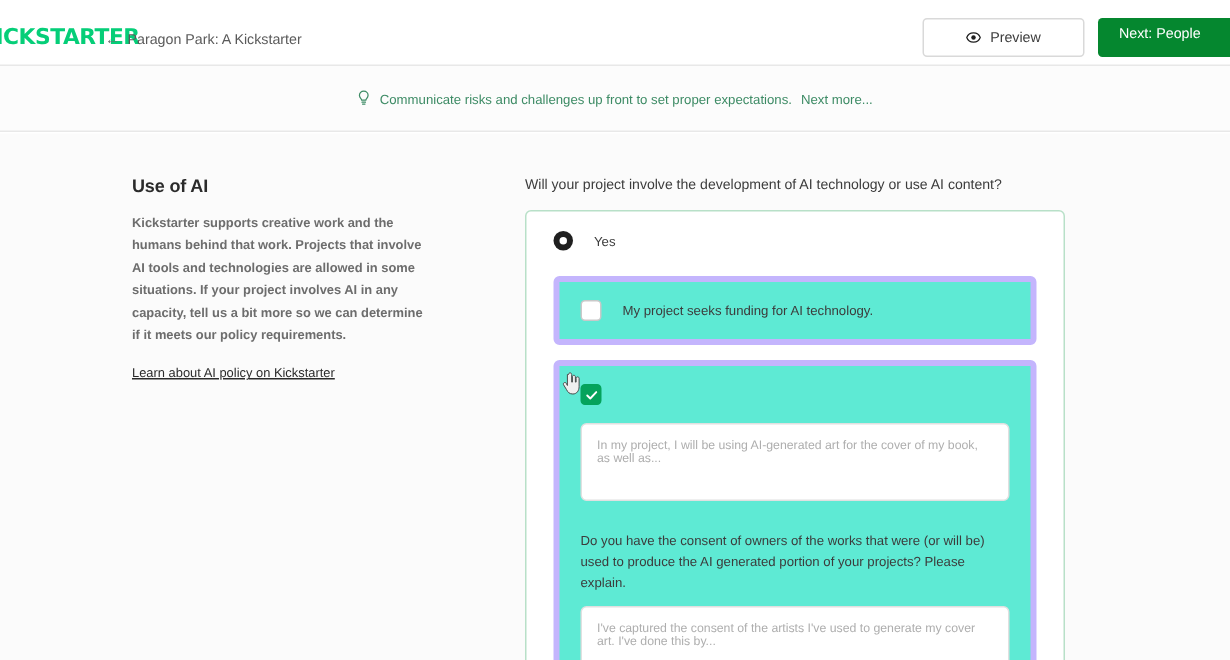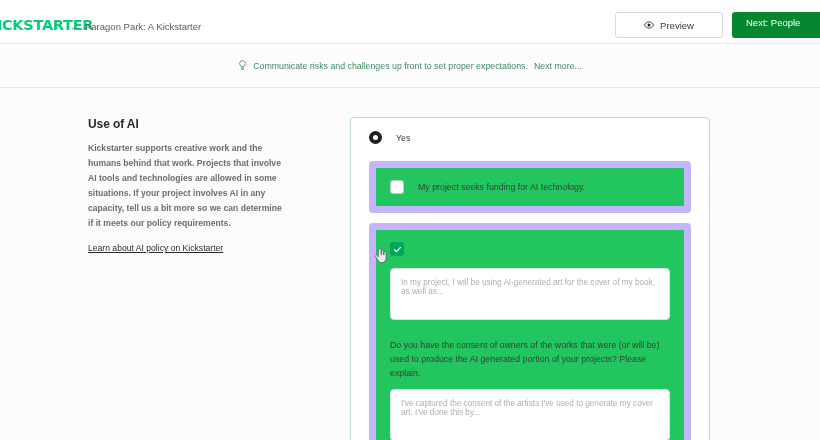--- a/index.html
+++ b/index.html
@@ -310,6 +310,7 @@
   </div>
 
   <div class="main">
+    <div class="question-title">Will your project involve the development of AI technology or use AI content?</div>
 
     <div class="answer-card">
 

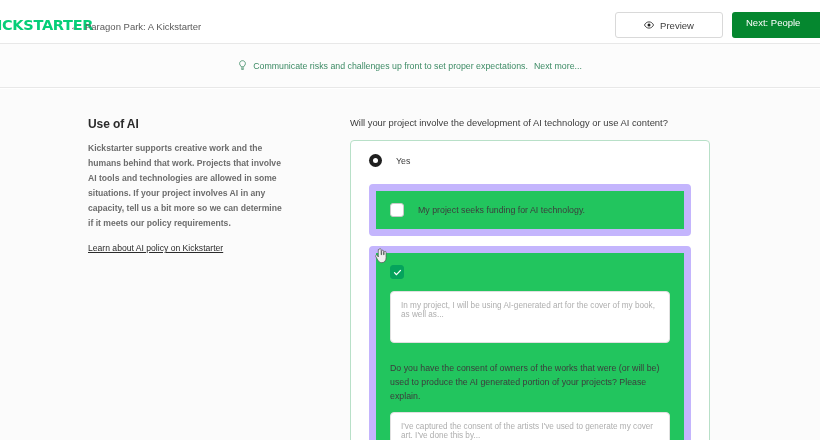--- a/index.html
+++ b/index.html
@@ -200,9 +200,9 @@
 
   .sub-card {
     margin: 0 18px 10px 18px;
-    border: 7px solid #c4b5fd;
+    border: 4px solid #c4b5fd;
     border-radius: 4px;
-    background: #22c55e;
+    background: #5eead4;
   }
   .sub-card.first { margin-top: 4px; }
 

